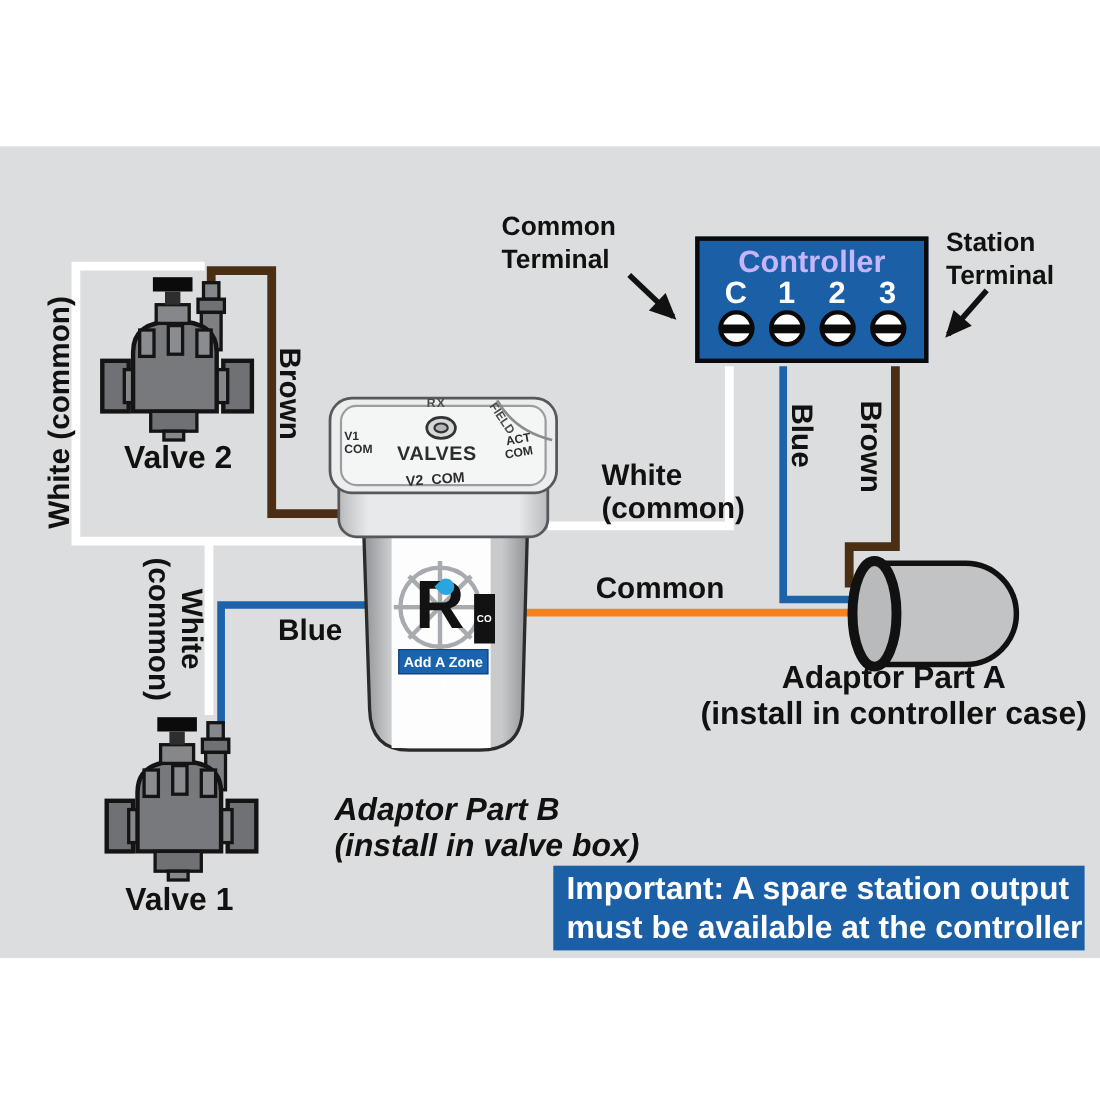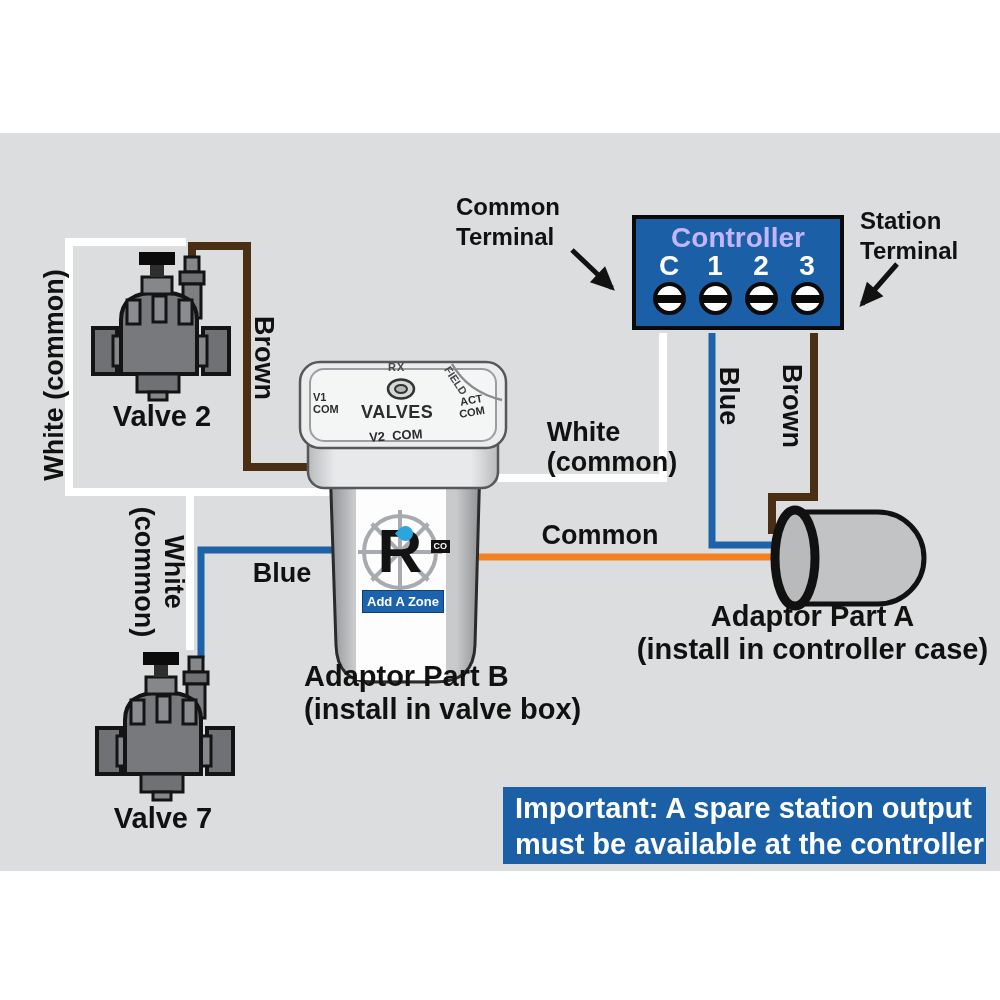--- a/index.html
+++ b/index.html
@@ -41,7 +41,7 @@
   .rlogo .drop{position:absolute;left:36px;top:12px;width:15px;height:15px;background:#2ba5dd;
                border-radius:0 50% 50% 50%;transform:rotate(-45deg);}
   .rlogo .co{position:absolute;right:-12px;top:26px;background:#121212;color:#fff;
-             font-size:9px;font-weight:bold;padding:2px 3px;line-height:9px;}
+             font-size:9px;font-weight:bold;padding:18px 3px;line-height:9px;}
   .badge{position:absolute;left:362px;top:590px;width:80px;height:21px;background:#1b64ad;
          border:1px solid #0e3f74;color:#fff;font-size:13px;font-weight:bold;
          text-align:center;line-height:21px;}

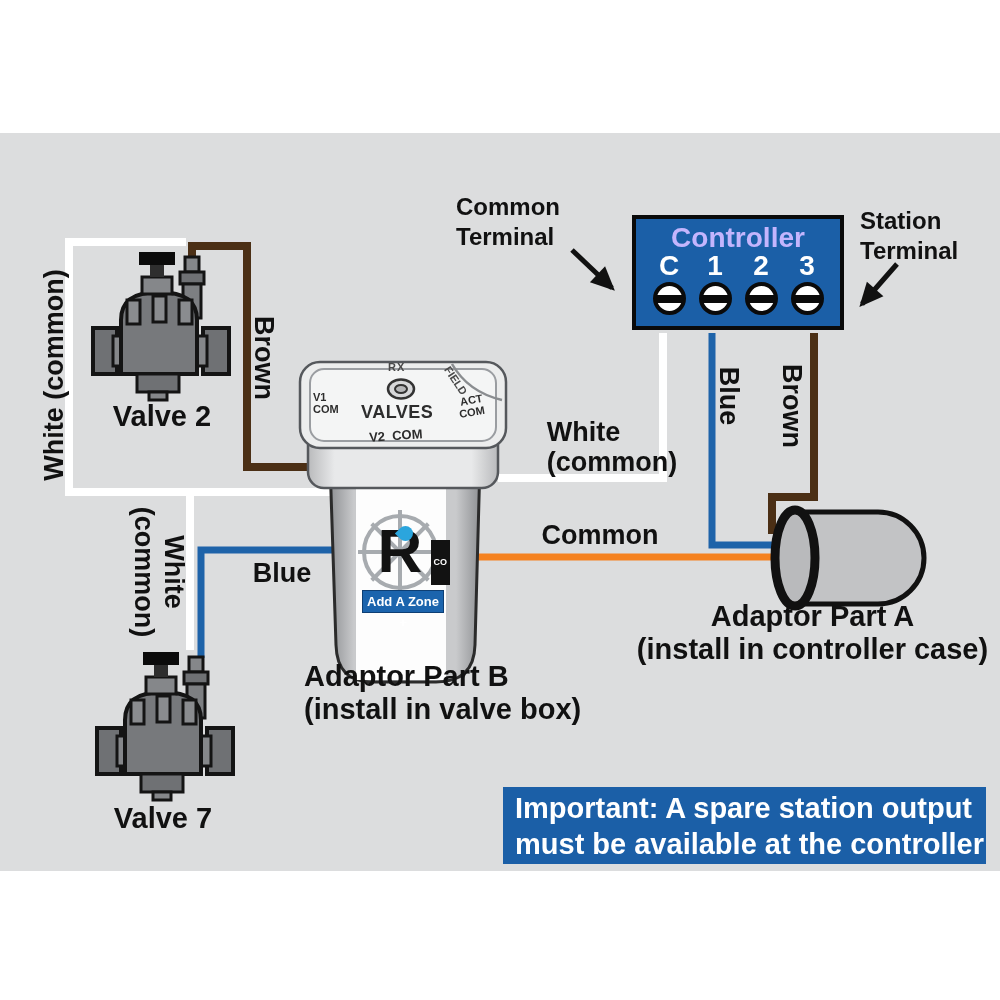--- a/index.html
+++ b/index.html
@@ -166,7 +166,7 @@
   <div class="lbl devlabel center" style="left:163px;top:818px;">Valve 7</div>
   <div class="lbl devlabel" style="left:620px;top:600px;width:385px;text-align:center;line-height:33px;">Adaptor Part A
 (install in controller case)</div>
-  <div class="lbl devlabel" style="left:304px;top:660px;line-height:33px;">Adaptor Part B
+  <div class="lbl devlabel" style="left:304px;top:720px;line-height:33px;font-style:italic;">Adaptor Part B
 (install in valve box)</div>
 
   <div class="lidtext" style="left:388px;top:361px;font-size:11px;letter-spacing:1px;color:#4a4a4a;">RX</div>

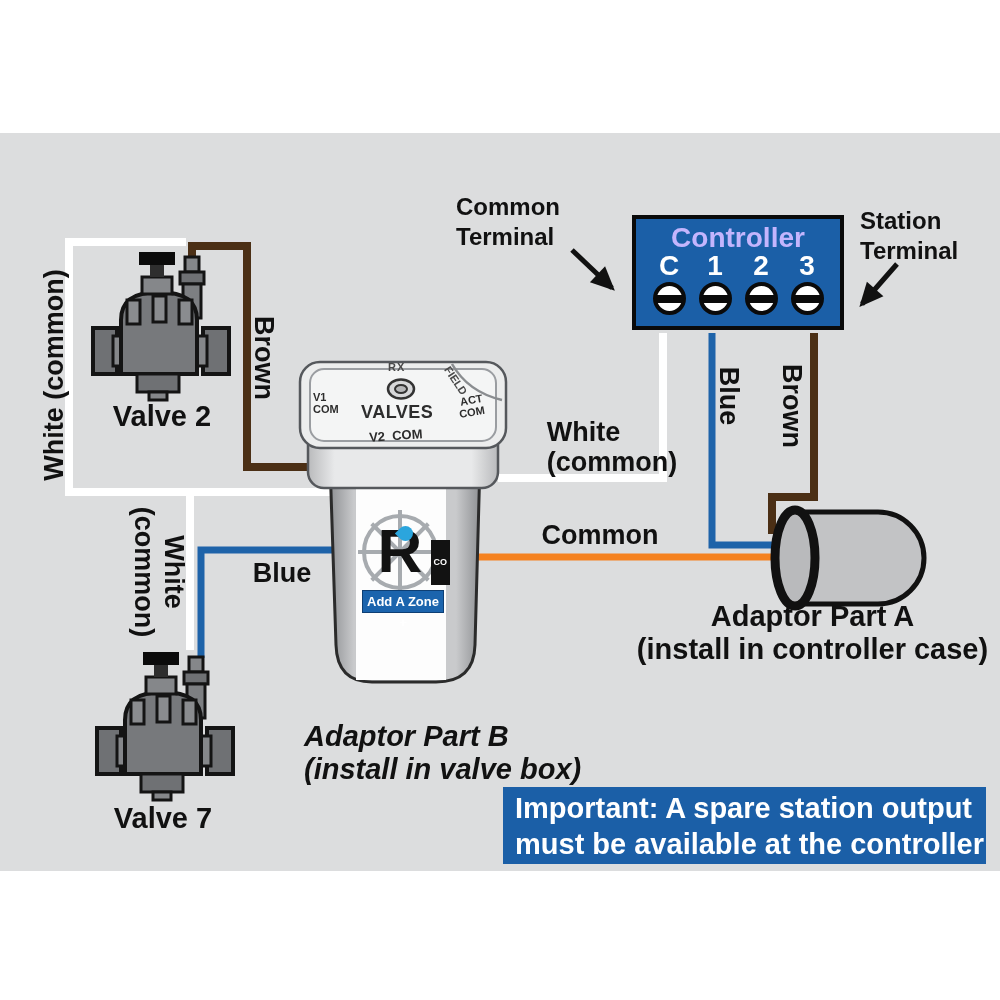--- a/index.html
+++ b/index.html
@@ -163,7 +163,7 @@
   <div class="lbl wirelabel center" style="left:600px;top:535px;">Common</div>
 
   <div class="lbl devlabel center" style="left:162px;top:416px;">Valve 2</div>
-  <div class="lbl devlabel center" style="left:163px;top:818px;">Valve 7</div>
+  <div class="lbl devlabel center" style="left:163px;top:818px;">Valve 1</div>
   <div class="lbl devlabel" style="left:620px;top:600px;width:385px;text-align:center;line-height:33px;">Adaptor Part A
 (install in controller case)</div>
   <div class="lbl devlabel" style="left:304px;top:720px;line-height:33px;font-style:italic;">Adaptor Part B

